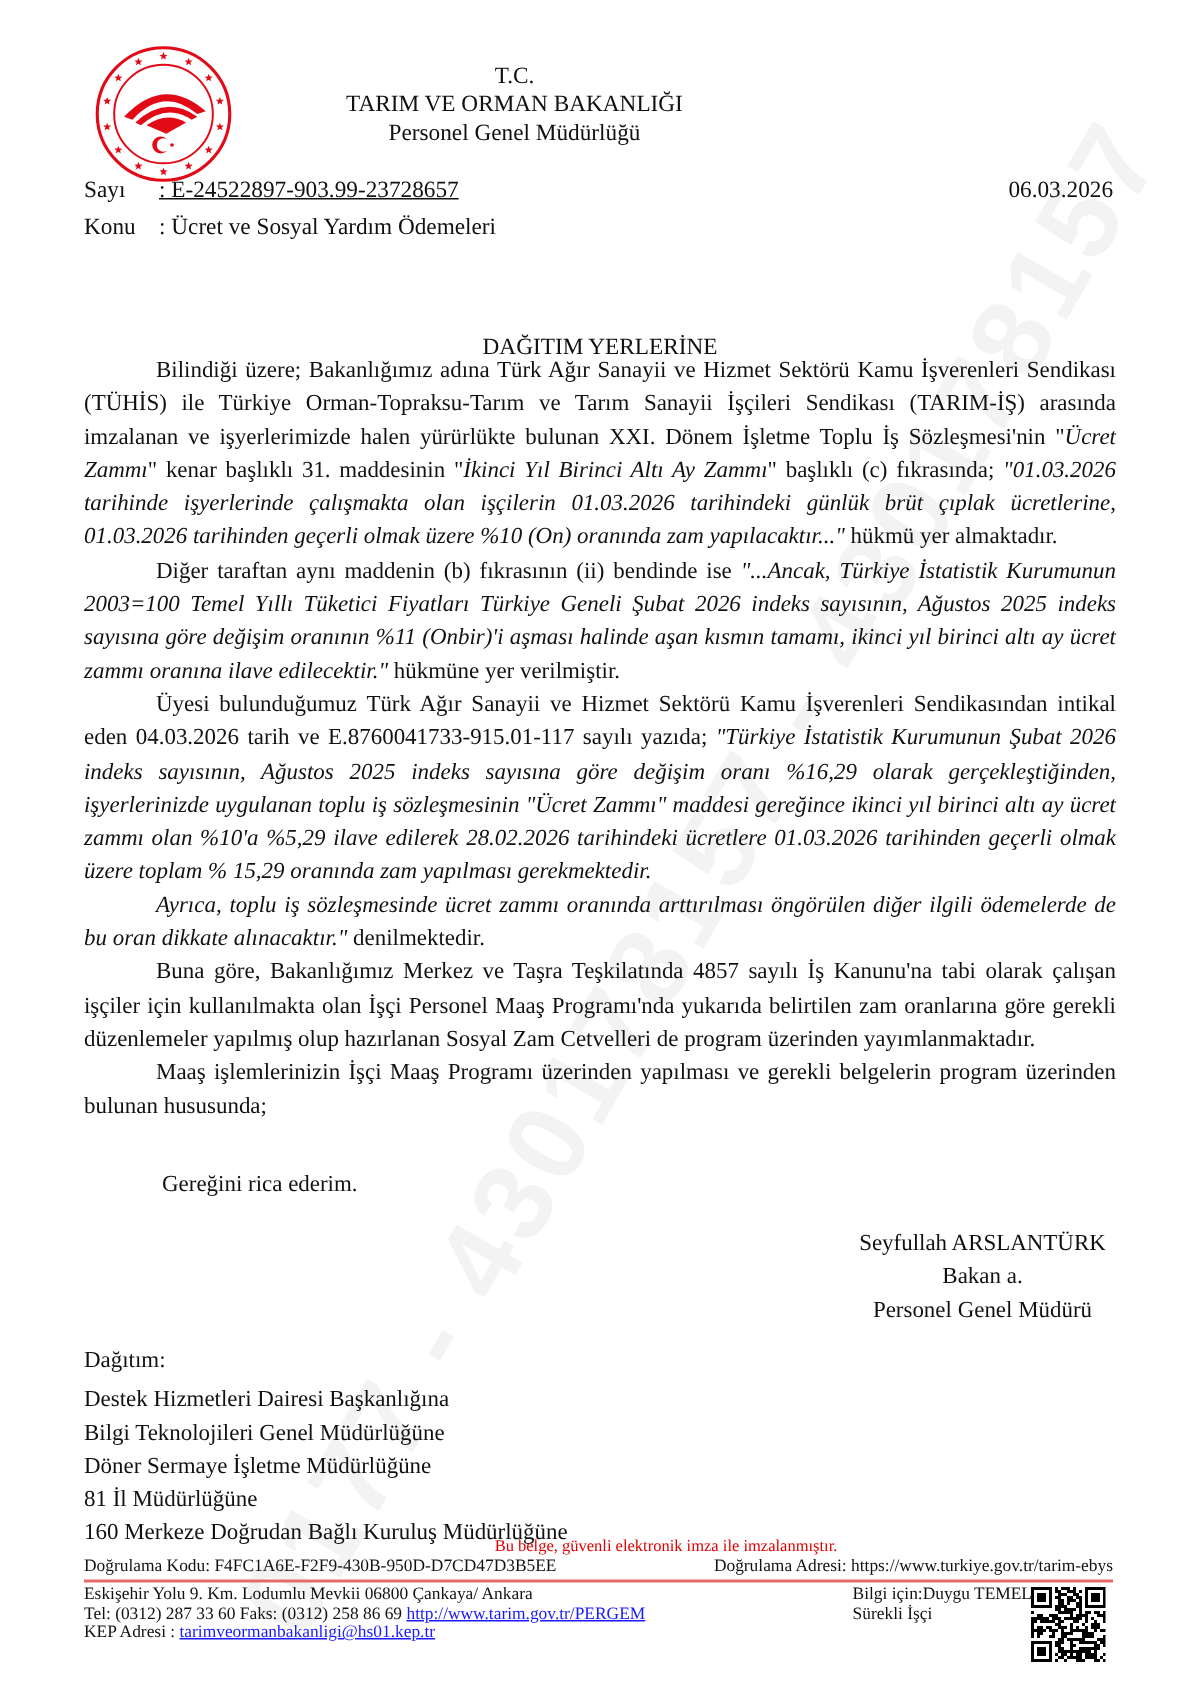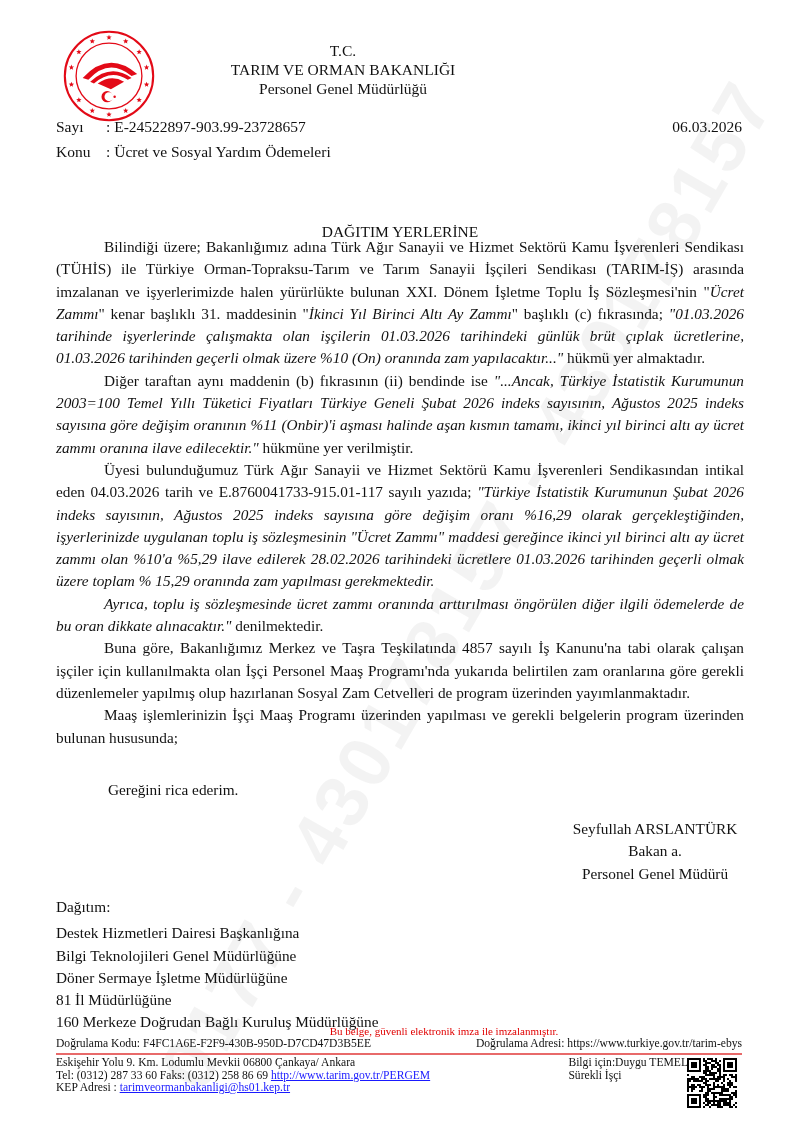--- a/index.html
+++ b/index.html
@@ -78,7 +78,7 @@
     <div>Personel Genel Müdürlüğü</div>
   </div>
 
-  <div class="meta-row" style="top:118px;">
+  <div class="meta-row" style="top:118px;text-decoration:underline;">
     <span class="lbl">Sayı</span><span class="sep"></span><span>: E-24522897-903.99-23728657</span>
   </div>
   <div class="date">06.03.2026</div>

